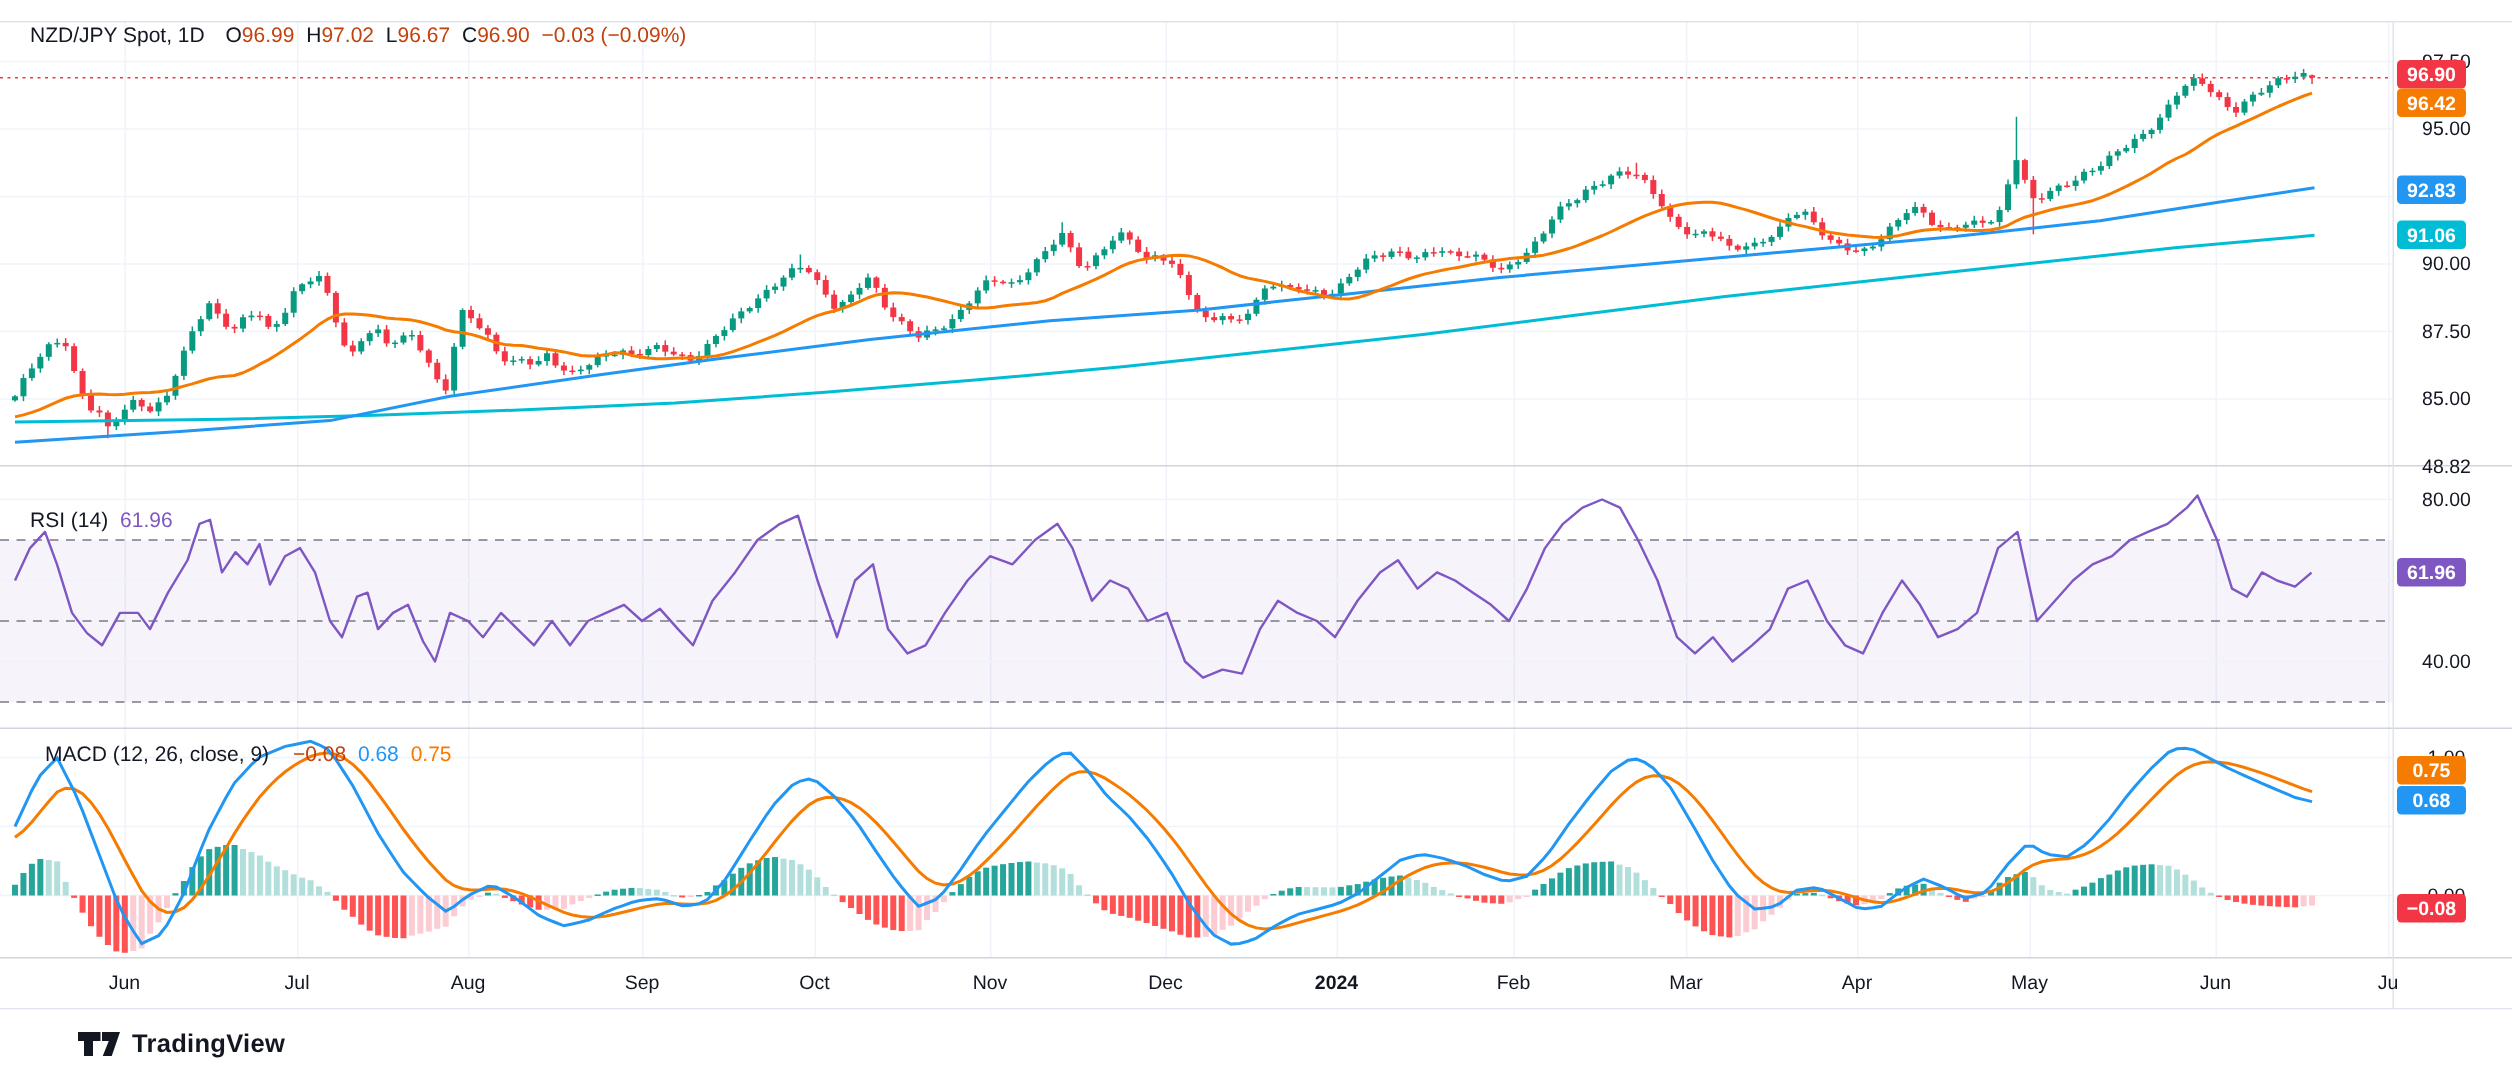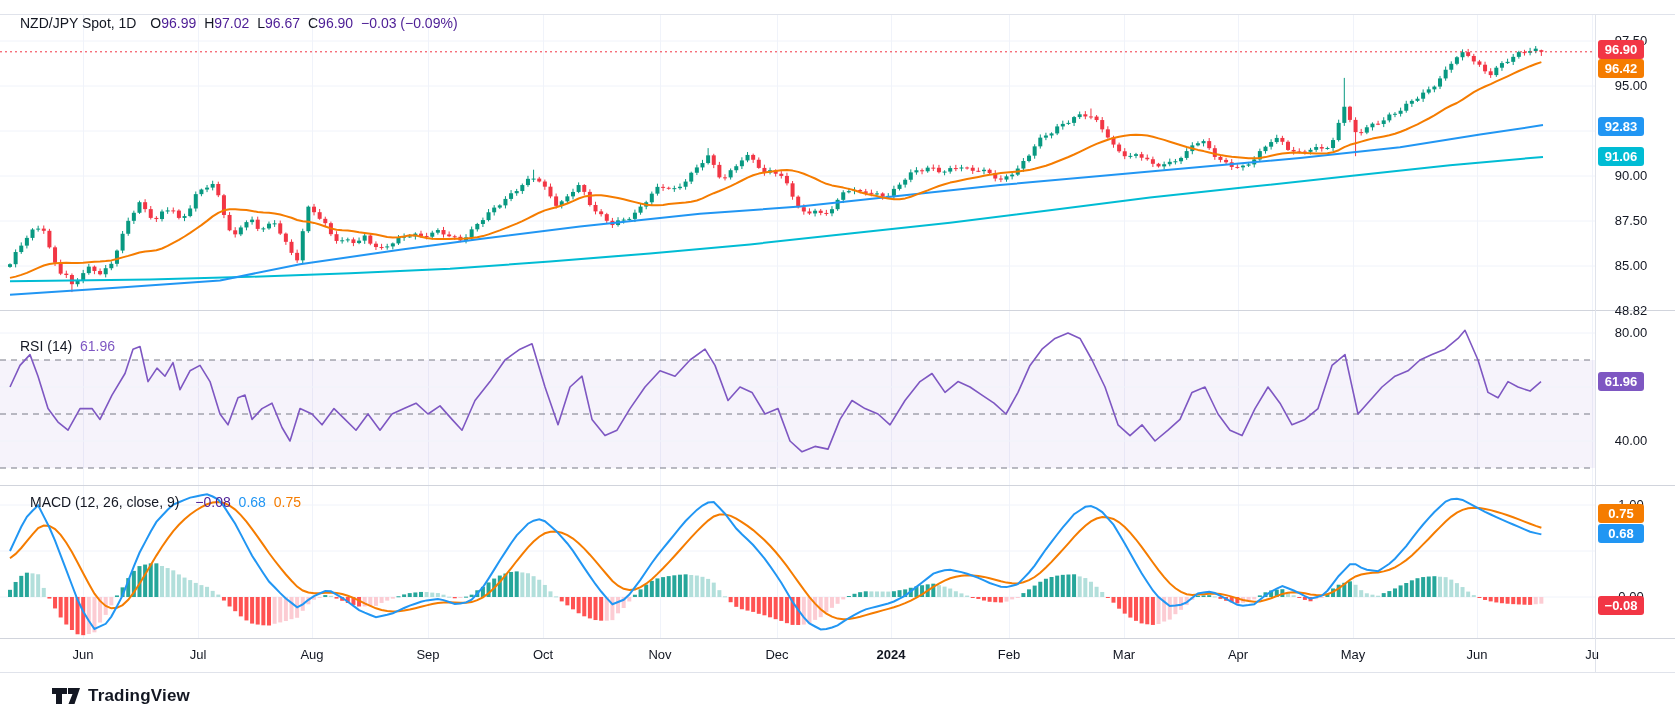--- a/index.html
+++ b/index.html
@@ -8,7 +8,7 @@
   #chart-svg{position:absolute;left:0;top:0;}
   .hdr{position:absolute;left:20px;font-size:14px;color:#131722;white-space:nowrap;z-index:5;}
   .hdr span{margin-right:4px;}
-  .v-red{color:#4c1d95;}
+  .v-red{color:#c2410c;}
   .v-orange{color:#f57c00;}
   .v-blue{color:#2196f3;}
   .v-teal{color:#00bcd4;}

